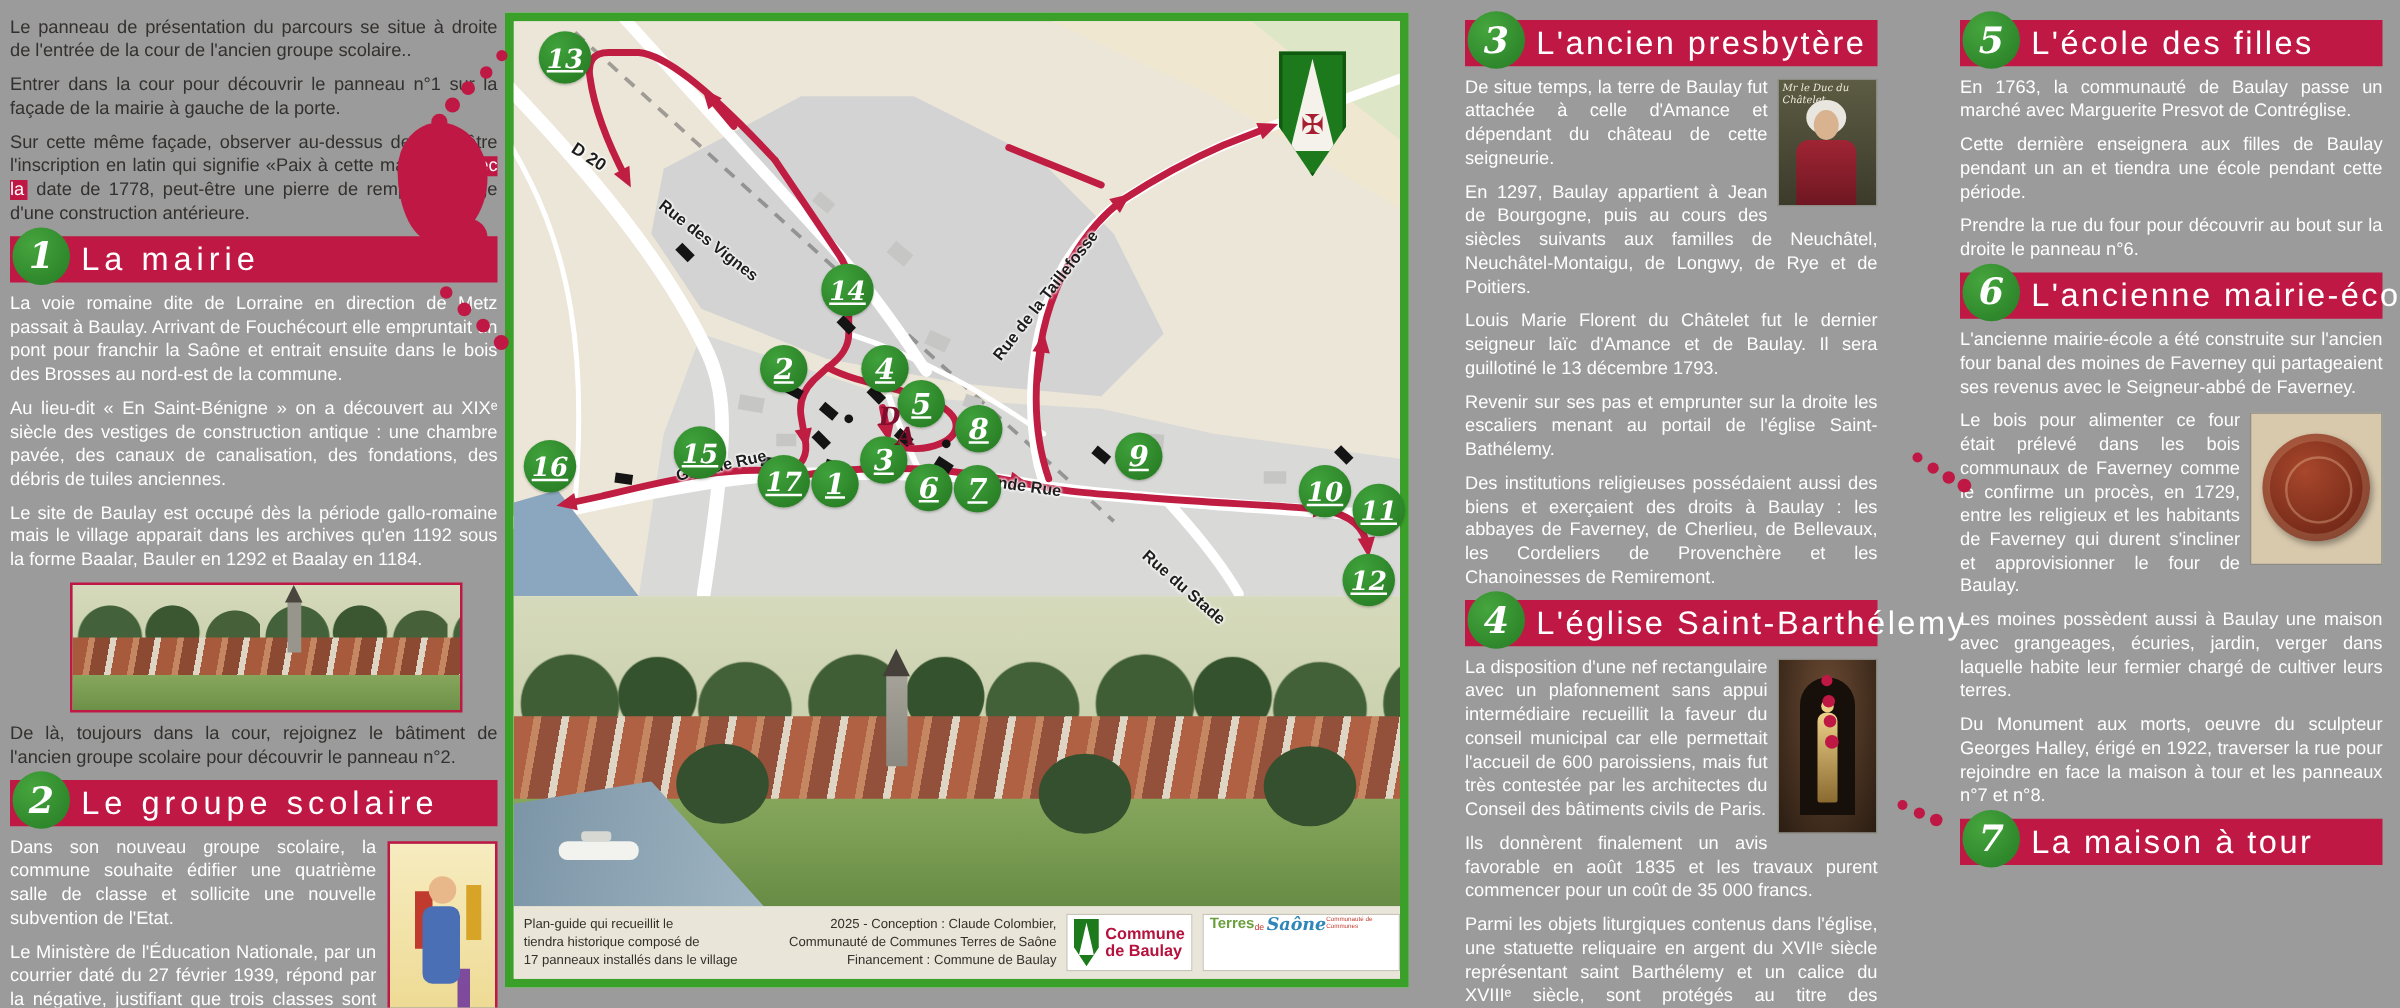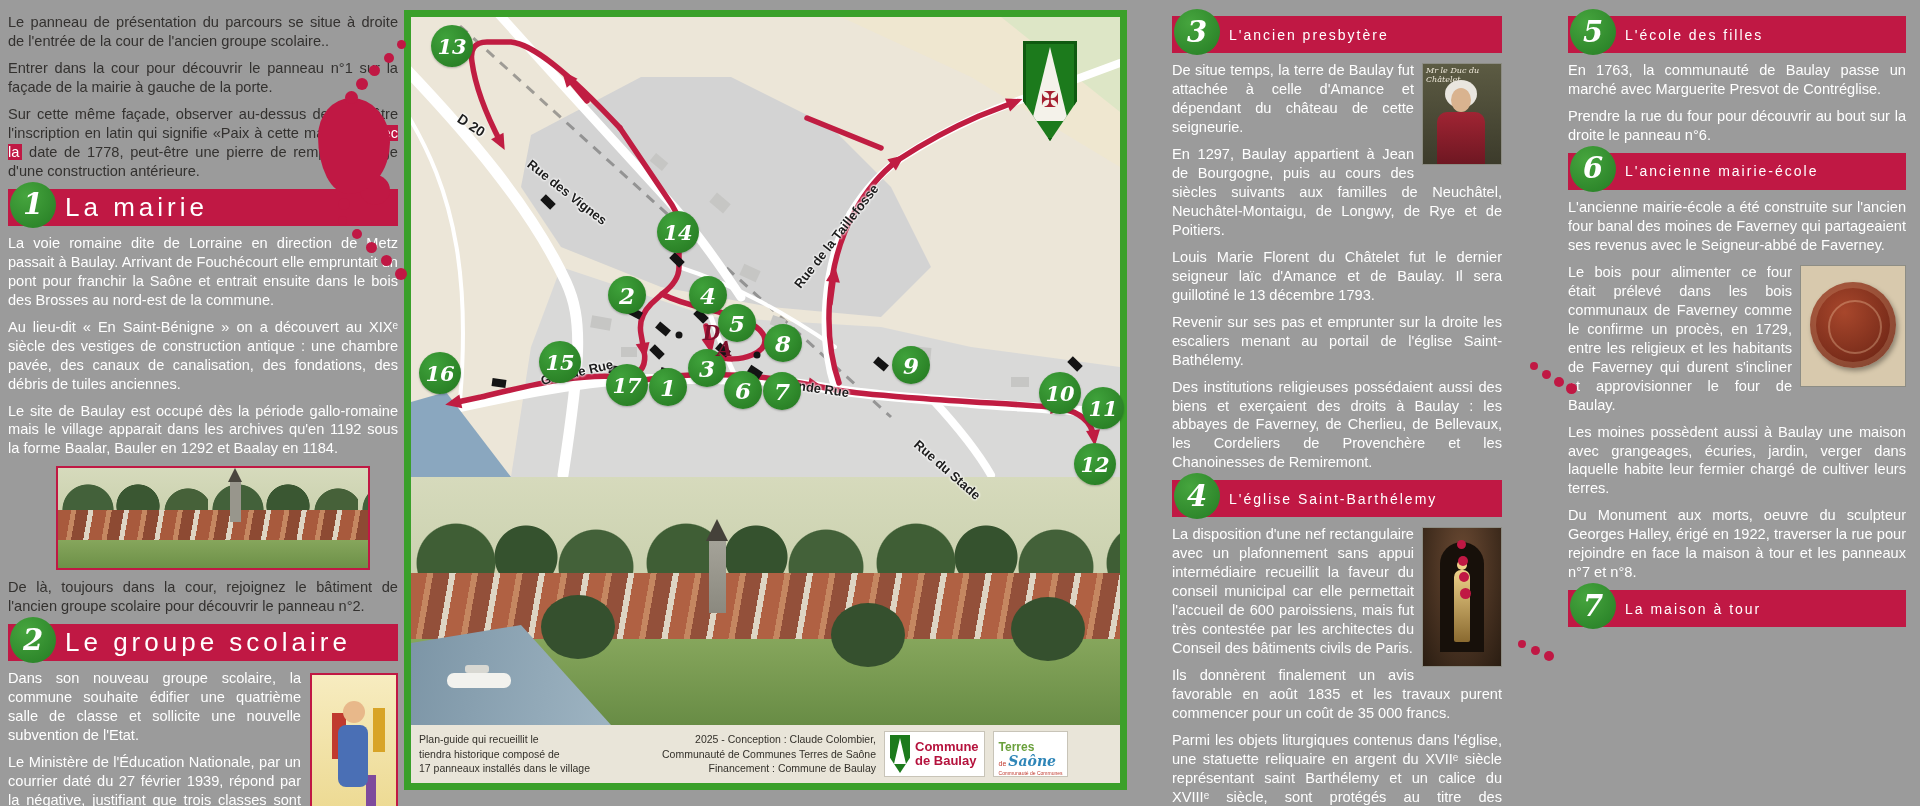--- a/index.html
+++ b/index.html
@@ -68,7 +68,7 @@
   .mapsvg{position:absolute;left:0;top:0;}
   .mk{position:absolute;border-radius:50%;background:radial-gradient(circle at 35% 30%,#3fa23b,#23761f);
     color:#fff;font:italic bold 23px/1 "DejaVu Serif",serif;display:flex;align-items:center;justify-content:center;
-    box-shadow:0 1px 2px rgba(0,0,0,.25);z-index:5;}
+    box-shadow:0 1px 2px rgba(0,0,0,.25);z-index:5;text-decoration:underline;}
   .mk2{font-size:21px;}
   .stlabel{position:absolute;font:bold 13px "Liberation Sans",sans-serif;color:#1d1d1d;white-space:nowrap;
     text-shadow:0 1px 2px rgba(255,255,255,.95),0 -1px 2px rgba(255,255,255,.95),1px 0 2px rgba(255,255,255,.95);transform-origin:left center;z-index:3;}

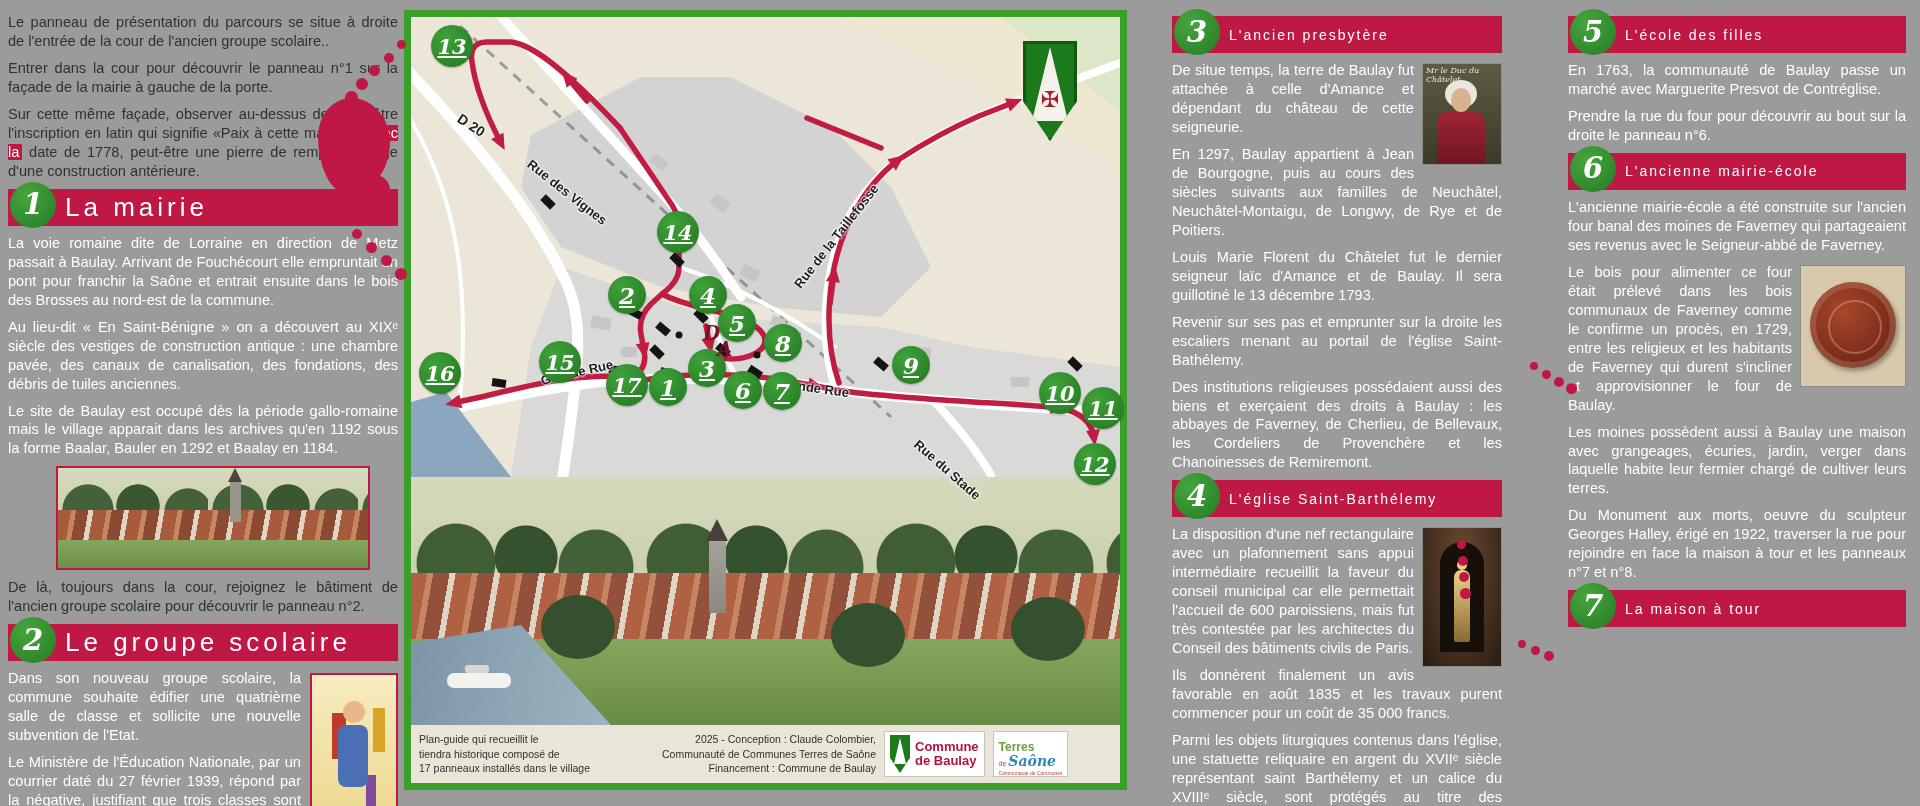--- a/index.html
+++ b/index.html
@@ -22,7 +22,7 @@
   .bar .numcirc{width:46px;height:46px;margin:-7px 9px -2px 2px;border-radius:50%;
     background:radial-gradient(circle at 35% 30%,#46a53e,#257c24);color:#fff;
     font:italic bold 29px/1 "DejaVu Serif",serif;display:flex;align-items:center;justify-content:center;flex:none;}
-  .bartitle{color:#fff;font-size:14px;letter-spacing:2px;white-space:nowrap;}
+  .bartitle{color:#fff;font-size:26px;letter-spacing:2px;white-space:nowrap;}
   .leftcol .bartitle{font-size:26px;letter-spacing:4px;}
   .bar-bump::after{content:"";position:absolute;right:8px;top:-14px;width:30px;height:30px;border-radius:50%;background:#c01844;}
 

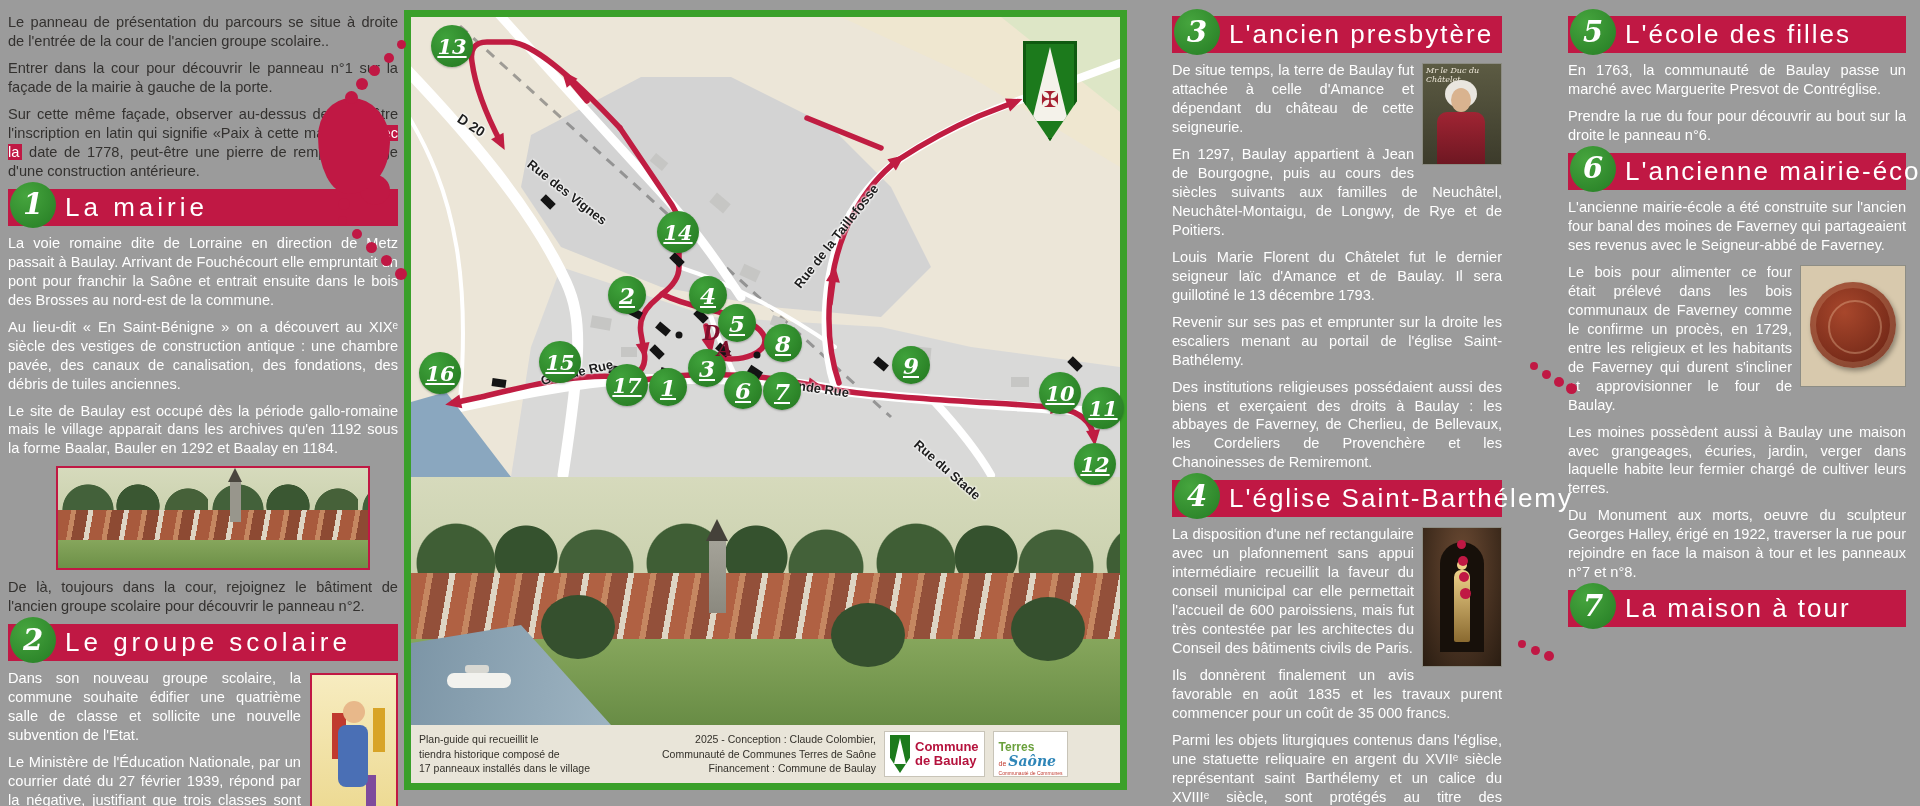--- a/index.html
+++ b/index.html
@@ -336,6 +336,7 @@
       <span class="bartitle">L'école des filles</span>
     </div>
     <p class="white">En 1763, la communauté de Baulay passe un marché avec Marguerite Presvot de Contréglise.</p>
+    <p class="white">Cette dernière enseignera aux filles de Baulay pendant un an et tiendra une école pendant cette période.</p>
     <p class="white">Prendre la rue du four pour découvrir au bout sur la droite le panneau n°6.</p>
 
     <div class="bar">

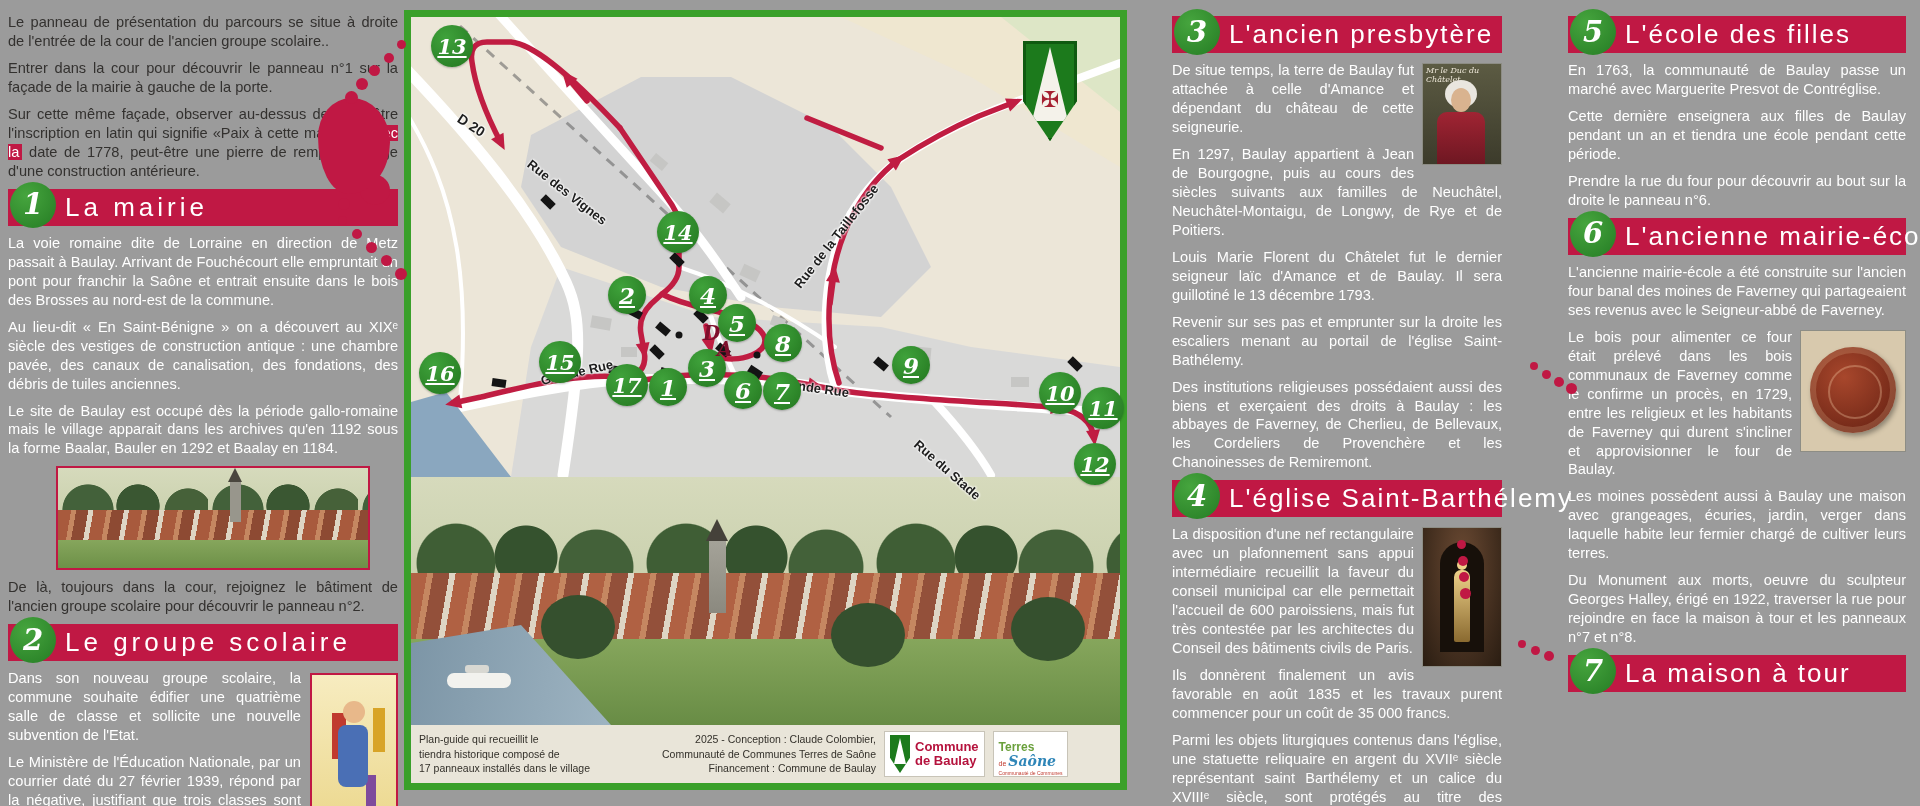--- a/index.html
+++ b/index.html
@@ -104,7 +104,7 @@
   .lg-shield{position:relative;width:20px;height:38px;background:#1c7a1c;clip-path:polygon(0 0,100% 0,100% 60%,50% 100%,0 60%);flex:none;margin-right:5px;}
   .lg-shield::before{content:"";position:absolute;left:4px;top:3px;width:12px;height:26px;background:#fff;clip-path:polygon(50% 0,100% 100%,0 100%);}
   .lg-commune-txt{color:#b5123d;font-weight:bold;font-size:13px;line-height:1.1;}
-  .lg-terres{flex-direction:column;justify-content:flex-end;align-items:flex-start;line-height:1;}
+  .lg-terres{flex-direction:row;justify-content:space-between;align-items:flex-start;line-height:1;}
   .lg-terres .t1{color:#6aa03c;font-weight:bold;font-size:12px;}
   .lg-terres .t2{color:#2f86b8;font:italic bold 14px "DejaVu Serif",serif;}
   .lg-terres .t2 .de{color:#c03a2e;font:normal 7px "Liberation Sans",sans-serif;margin-right:2px;}

